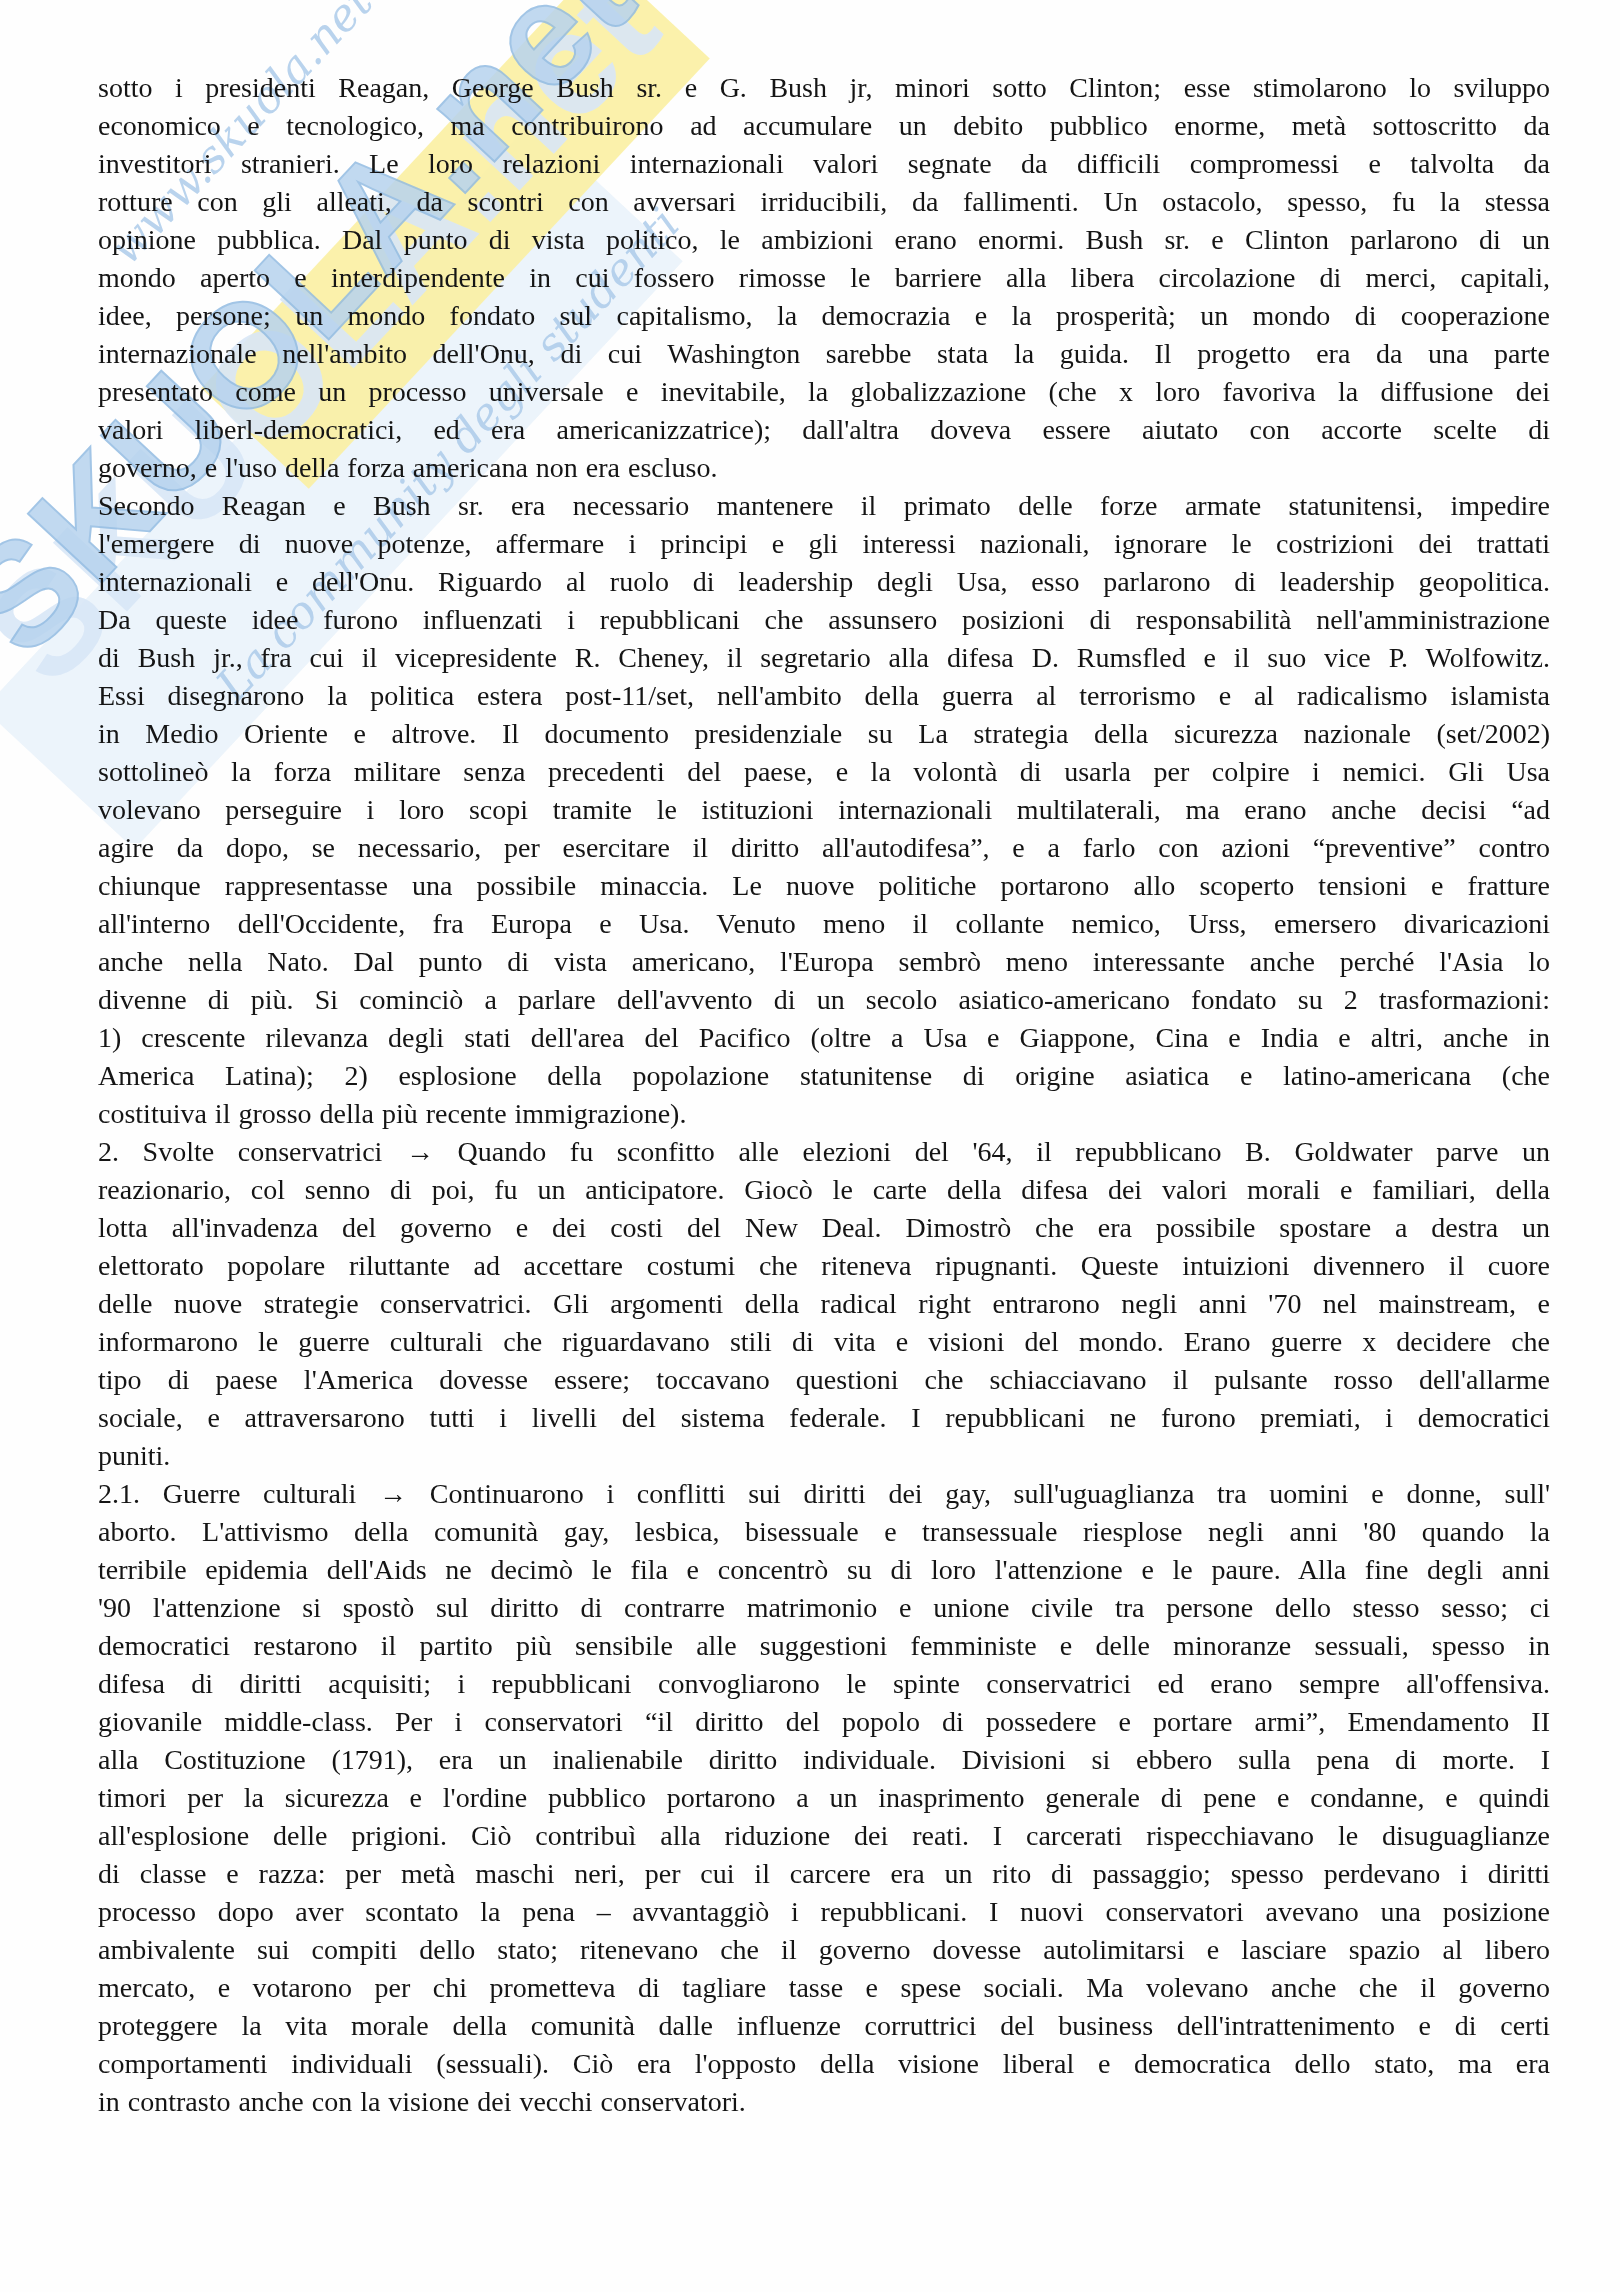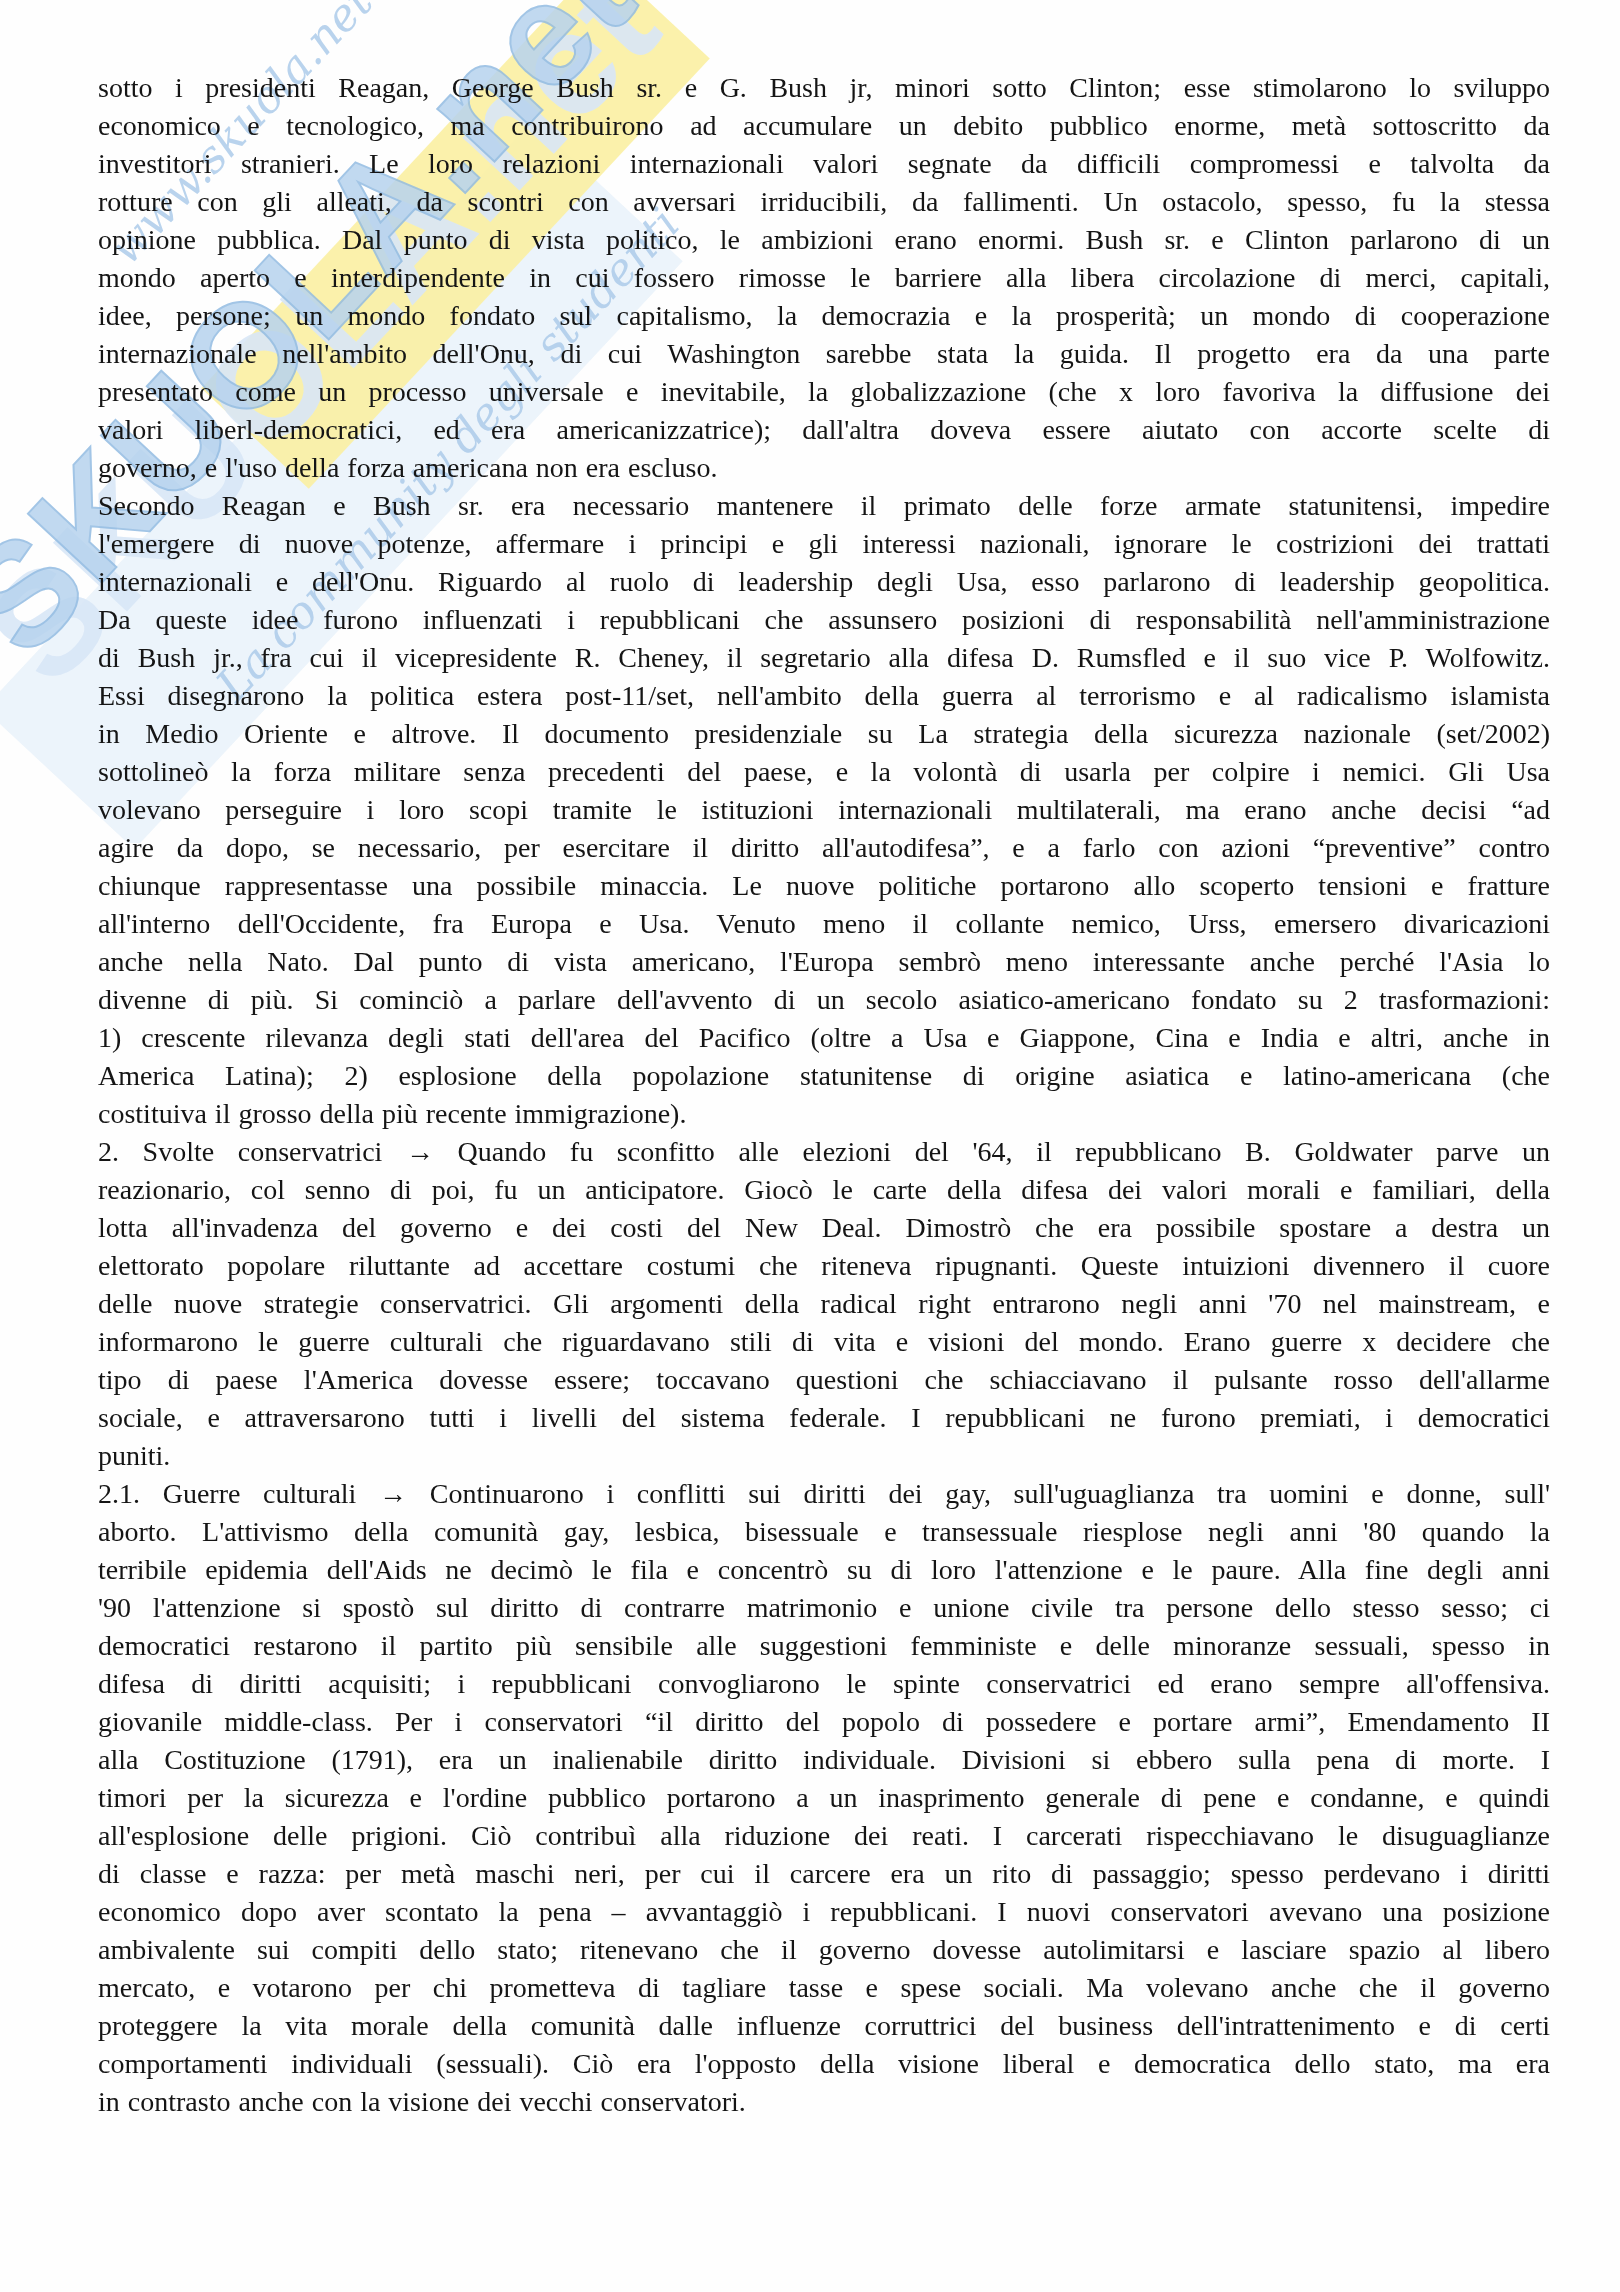--- a/index.html
+++ b/index.html
@@ -137,7 +137,7 @@
     <div class="line">timori per la sicurezza e l'ordine pubblico portarono a un inasprimento generale di pene e condanne, e quindi</div>
     <div class="line">all'esplosione delle prigioni. Ciò contribuì alla riduzione dei reati. I carcerati rispecchiavano le disuguaglianze</div>
     <div class="line">di classe e razza: per metà maschi neri, per cui il carcere era un rito di passaggio; spesso perdevano i diritti</div>
-    <div class="line">economico dopo aver scontato la pena – avvantaggiò i repubblicani. I nuovi conservatori avevano una posizione</div>
+    <div class="line">processo dopo aver scontato la pena – avvantaggiò i repubblicani. I nuovi conservatori avevano una posizione</div>
     <div class="line">ambivalente sui compiti dello stato; ritenevano che il governo dovesse autolimitarsi e lasciare spazio al libero</div>
     <div class="line">mercato, e votarono per chi prometteva di tagliare tasse e spese sociali. Ma volevano anche che il governo</div>
     <div class="line">proteggere la vita morale della comunità dalle influenze corruttrici del business dell'intrattenimento e di certi</div>

